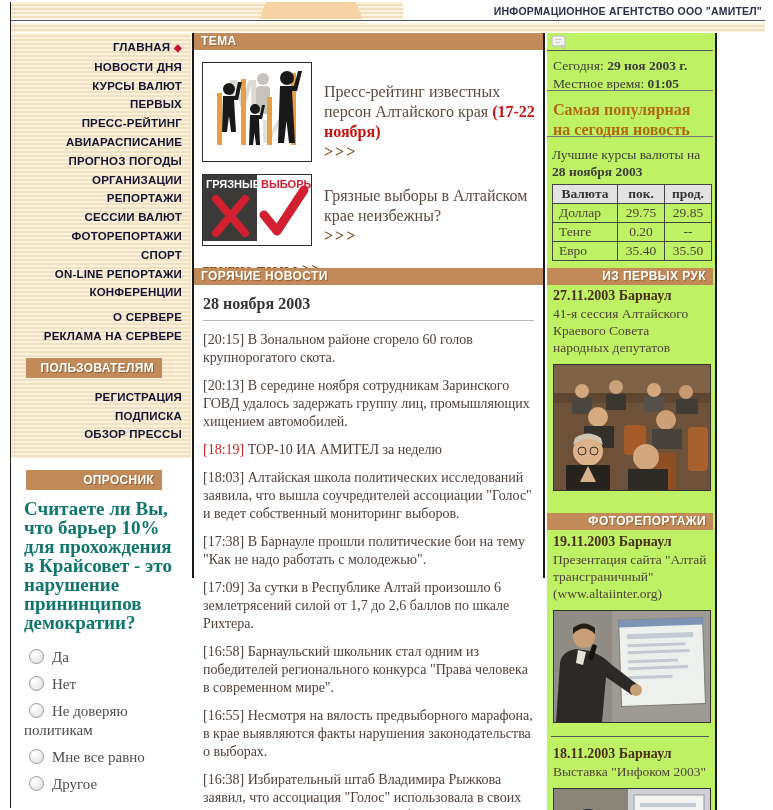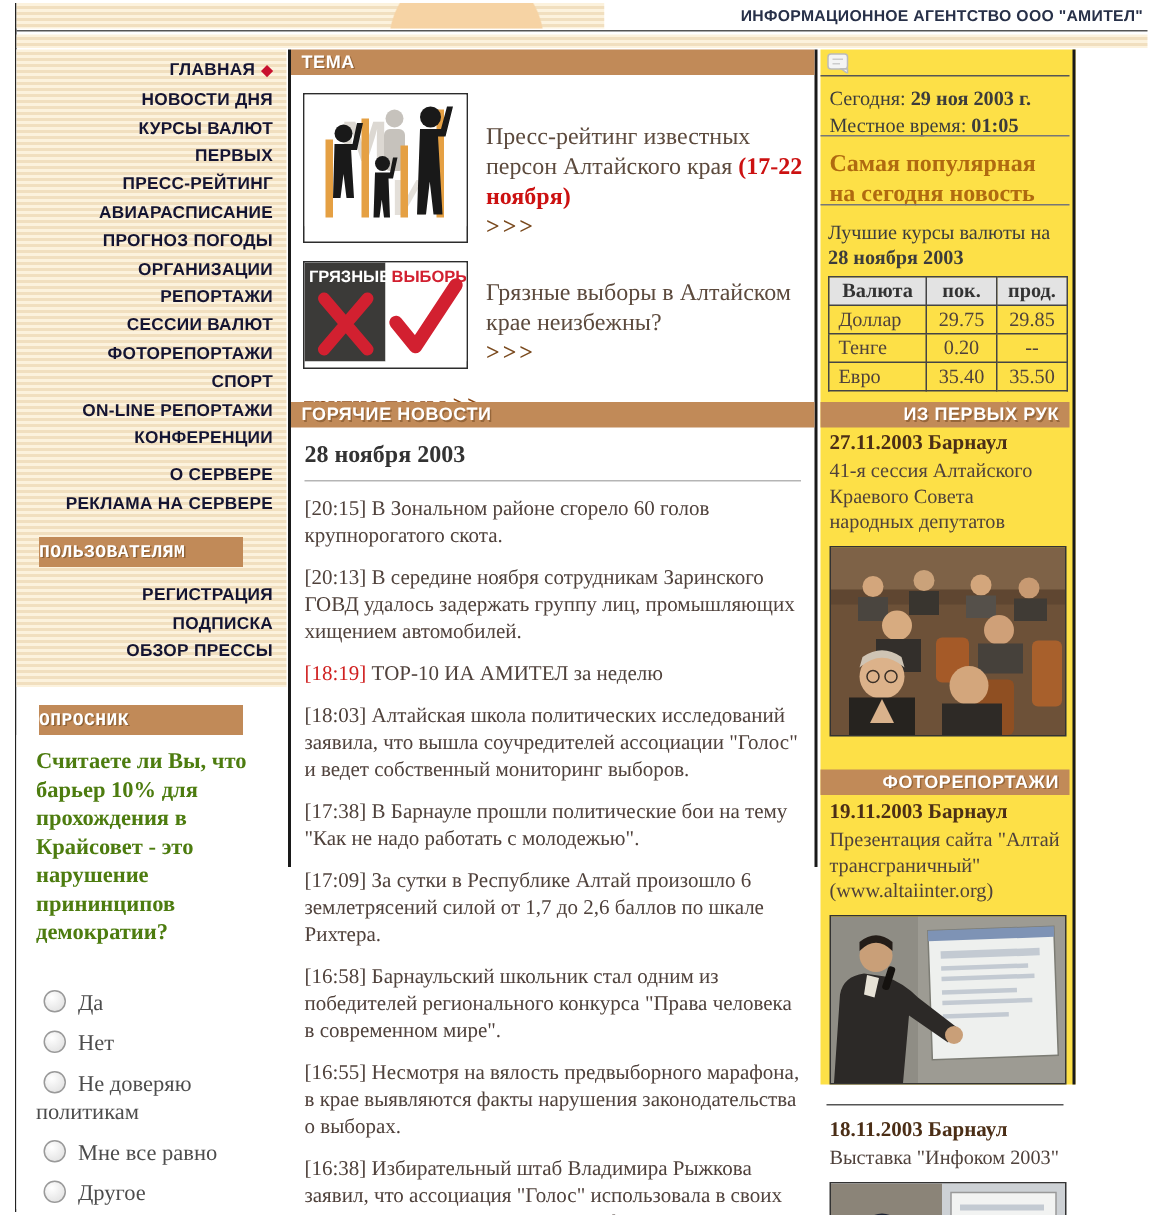--- a/index.html
+++ b/index.html
@@ -54,8 +54,8 @@
   .hn-item{margin:10px 9px;font-size:14px;color:#4f413b;line-height:18px;cursor:pointer;}
   .hn-item.hot .hn-time{color:#d02020;}
   
-  .rightcol{position:absolute;left:547px;top:33px;width:170px;height:690px;box-sizing:border-box;
-    border-right:2px solid #1a1a1a;background:#fde047;}
+  .rightcol{position:absolute;left:547px;top:33px;width:170px;height:777px;box-sizing:border-box;
+    border-right:2px solid #1a1a1a;background:#bef264;}
   .rightcol > div{position:absolute;left:0;right:2px;}
   .icon-cell{top:0;height:18px;border-bottom:1px solid #555;padding:2px 0 0 4px;box-sizing:border-box;}
   .r-today{top:19px;padding:5px 6px;font-size:13.5px;color:#3c3c3c;line-height:18px;}

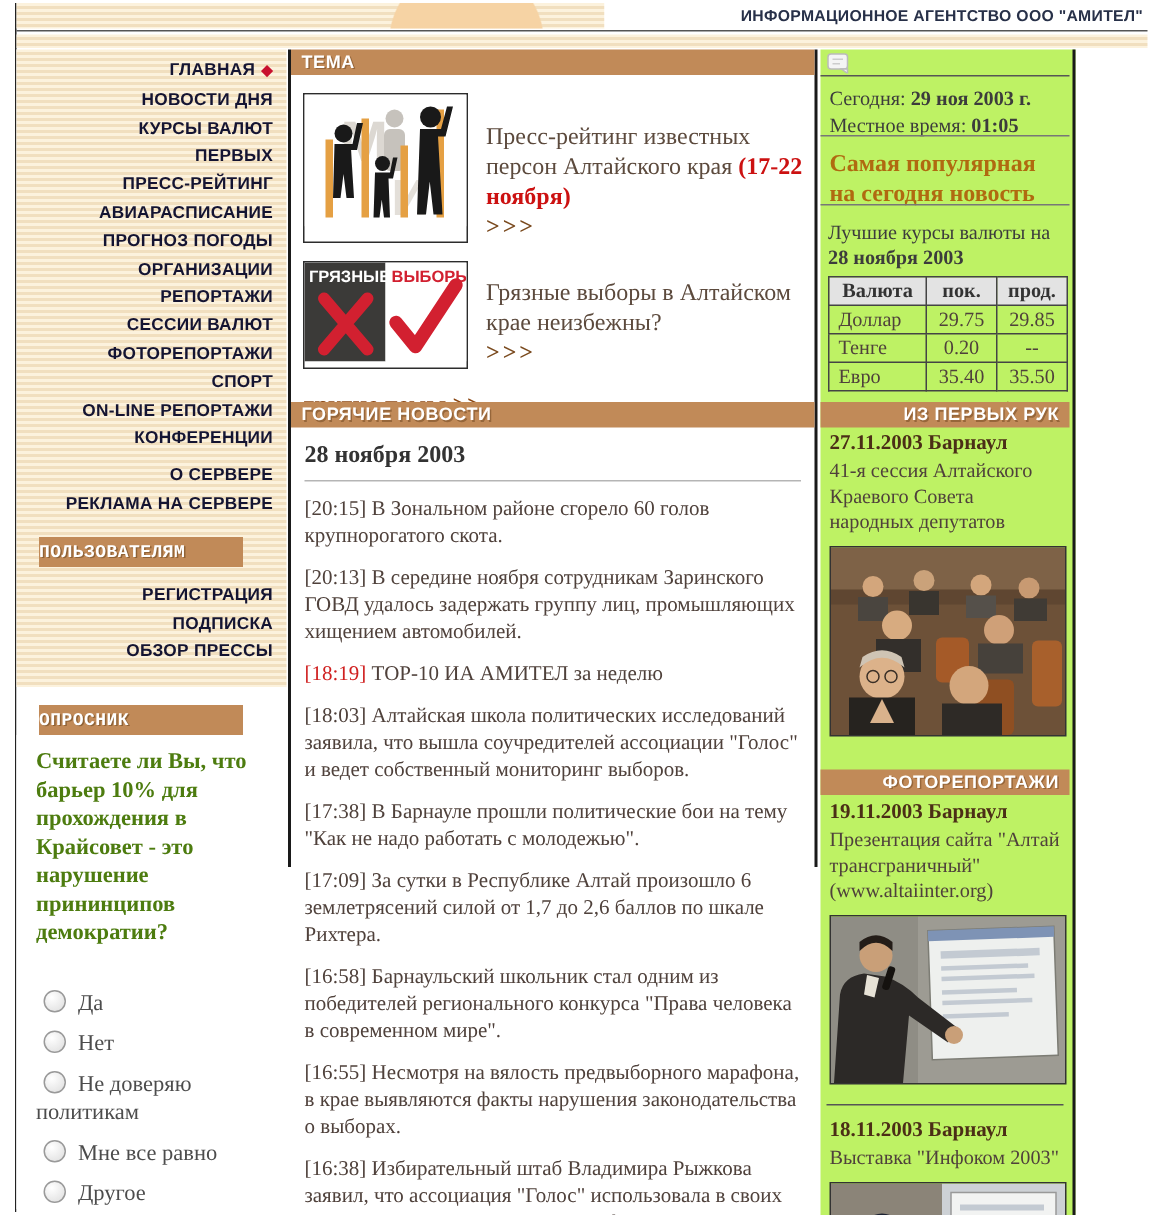--- a/index.html
+++ b/index.html
@@ -25,7 +25,7 @@
   .diamond{color:#c8102e;font-size:10px;margin-left:4px;vertical-align:0;}
   .menu-gap{height:6px;}
   .side-bar-header{margin:12px 29px 0 15px;height:20px;background:#c18a58;color:#fff;
-    font-family:Liberation Mono, monospace;font-size:12px;font-weight:bold;text-align:left;
+    font-family:Liberation Sans, sans-serif;font-size:12px;font-weight:bold;text-align:right;
     line-height:20px;padding-right:8px;text-shadow:1px 1px 0 #8f6236;letter-spacing:.3px;}
   .users-menu{margin-top:10px;}
   .poll-area{padding:9px 12px 0 13px;background:#fff;}

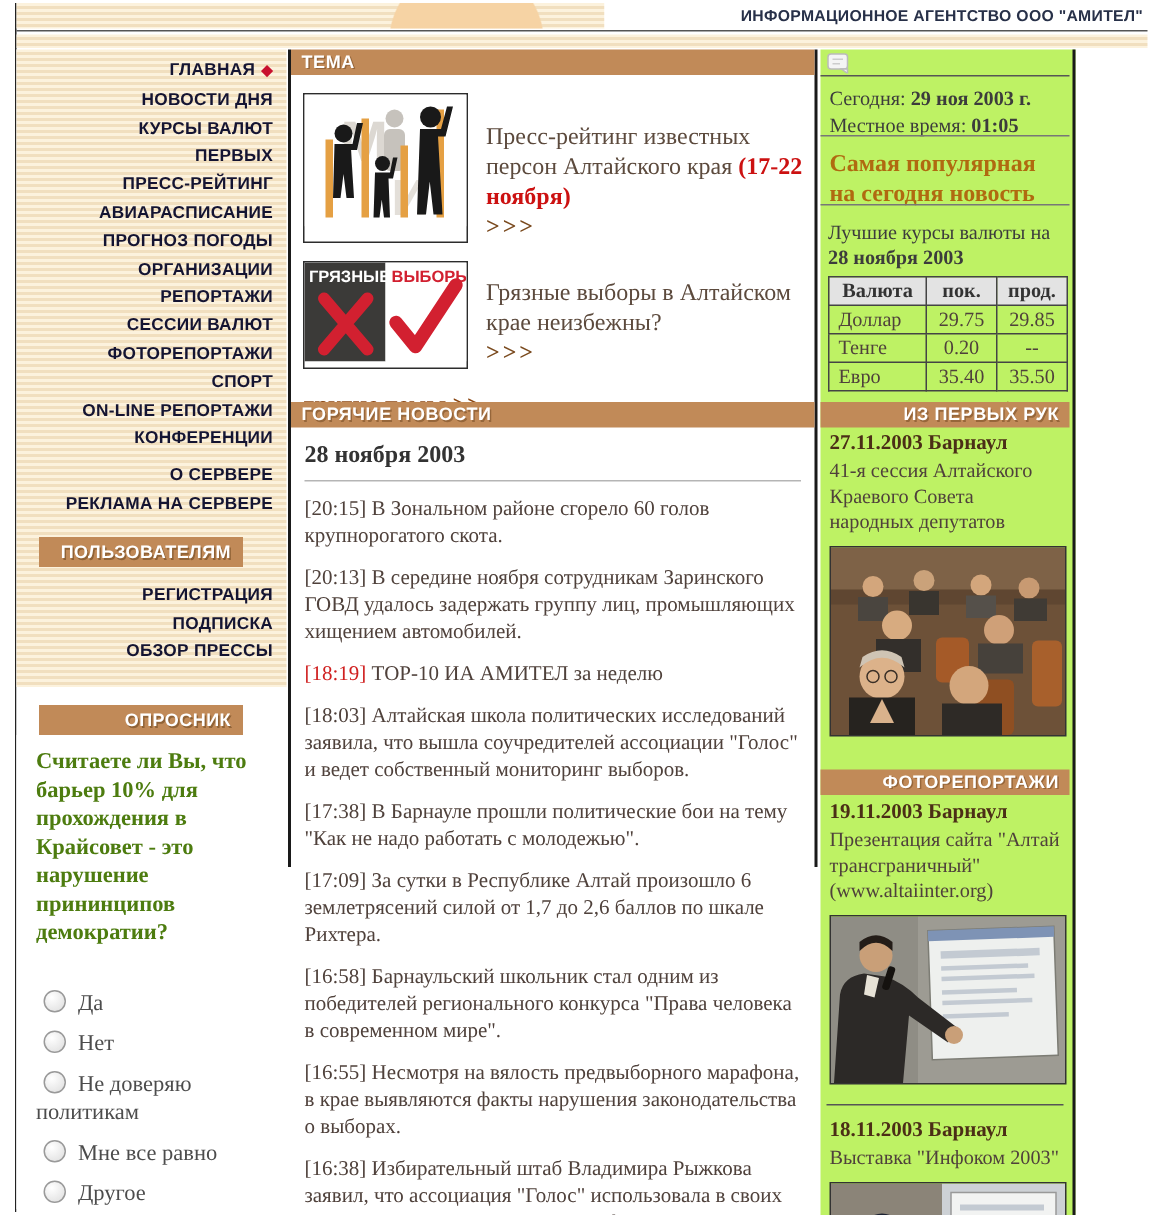--- a/index.html
+++ b/index.html
@@ -29,7 +29,7 @@
     line-height:20px;padding-right:8px;text-shadow:1px 1px 0 #8f6236;letter-spacing:.3px;}
   .users-menu{margin-top:10px;}
   .poll-area{padding:9px 12px 0 13px;background:#fff;}
-  .poll-q{font-size:15px;font-weight:bold;color:#4d7c0f;line-height:19px;}
+  .poll-q{font-size:19px;font-weight:bold;color:#0f766e;line-height:19px;}
   .poll-opts{margin-top:28px;}
   .poll-opt{margin:8px 0;font-size:15px;color:#4c4c4c;line-height:19px;cursor:pointer;}
   .radio{display:inline-block;width:13px;height:13px;border-radius:50%;border:1px solid #999;

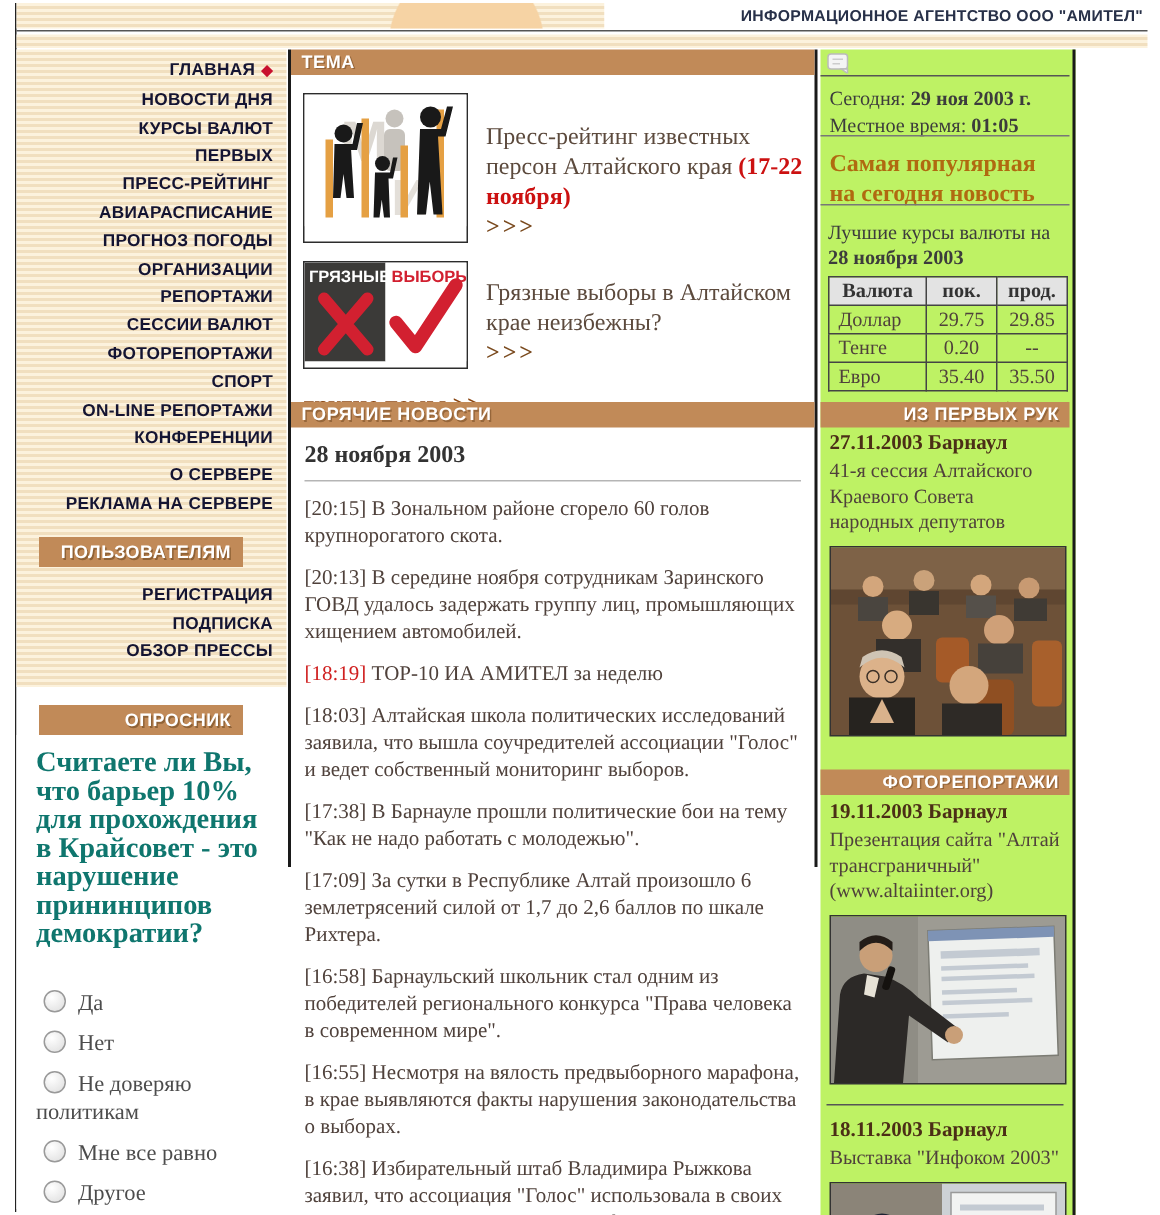--- a/index.html
+++ b/index.html
@@ -30,7 +30,7 @@
   .users-menu{margin-top:10px;}
   .poll-area{padding:9px 12px 0 13px;background:#fff;}
   .poll-q{font-size:19px;font-weight:bold;color:#0f766e;line-height:19px;}
-  .poll-opts{margin-top:28px;}
+  .poll-opts{margin-top:16px;}
   .poll-opt{margin:8px 0;font-size:15px;color:#4c4c4c;line-height:19px;cursor:pointer;}
   .radio{display:inline-block;width:13px;height:13px;border-radius:50%;border:1px solid #999;
     background:radial-gradient(circle at 35% 30%,#fff,#ddd);vertical-align:-2px;margin:0 8px 0 5px;}

